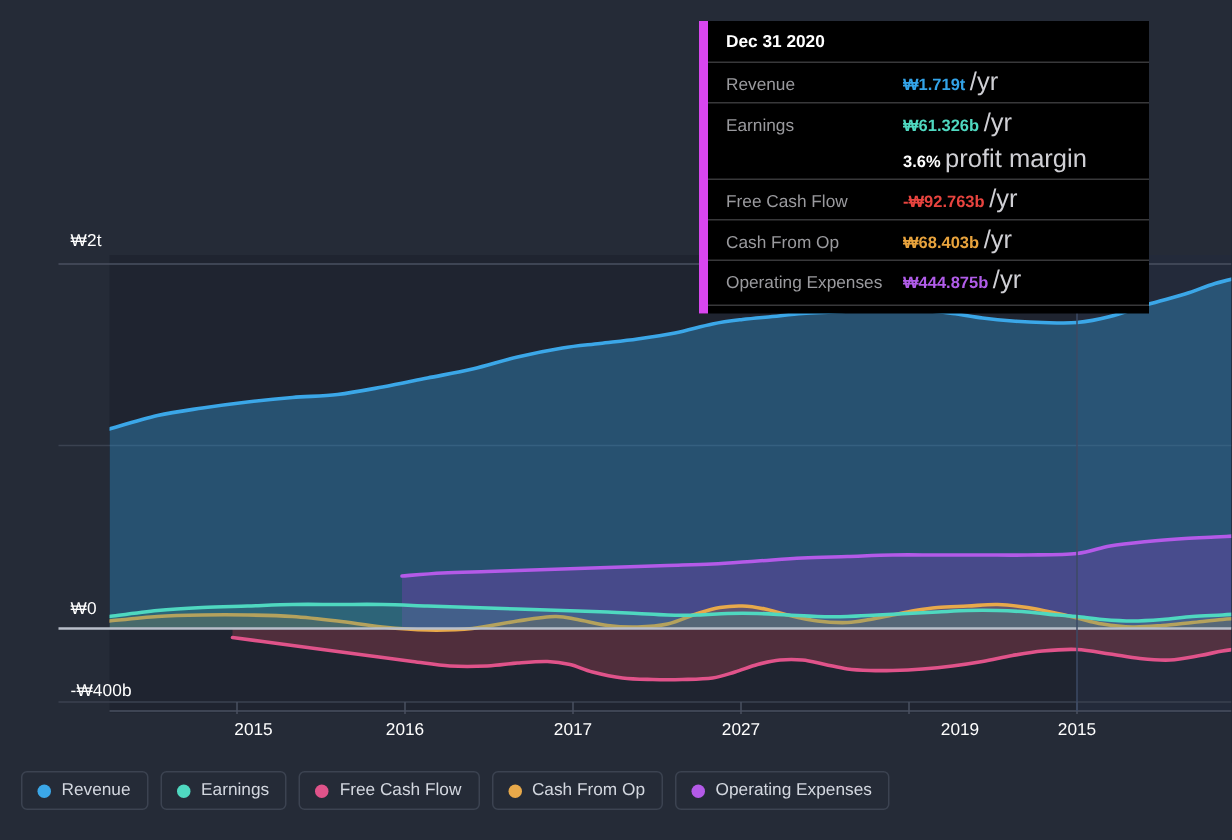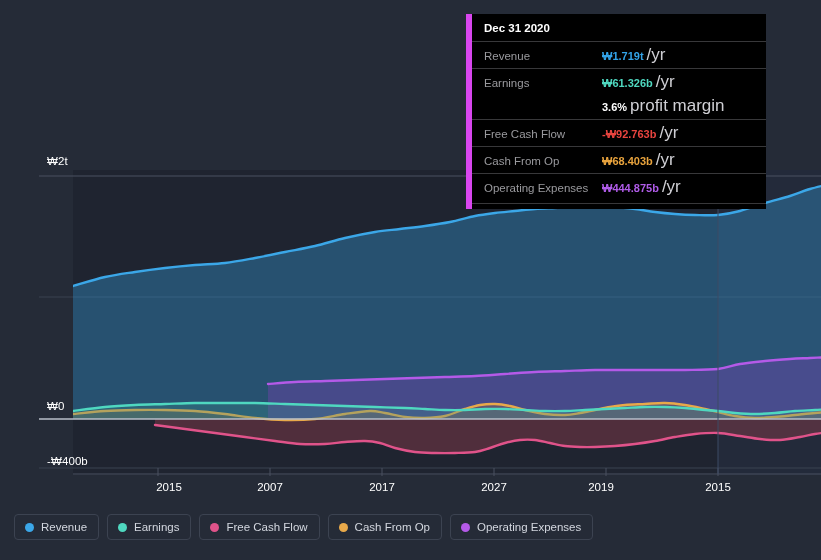--- a/index.html
+++ b/index.html
@@ -189,7 +189,7 @@
     <div class="y-axis-label" style="left:22px; top:455px;text-align:right;">-₩400b</div>
 
     <div class="x-axis-label" style="left:144px; top:481px;">2015</div>
-    <div class="x-axis-label" style="left:245px; top:481px;">2007</div>
+    <div class="x-axis-label" style="left:245px; top:481px;">2016</div>
     <div class="x-axis-label" style="left:357px; top:481px;">2017</div>
     <div class="x-axis-label" style="left:469px; top:481px;">2027</div>
     <div class="x-axis-label" style="left:576px; top:481px;">2019</div>

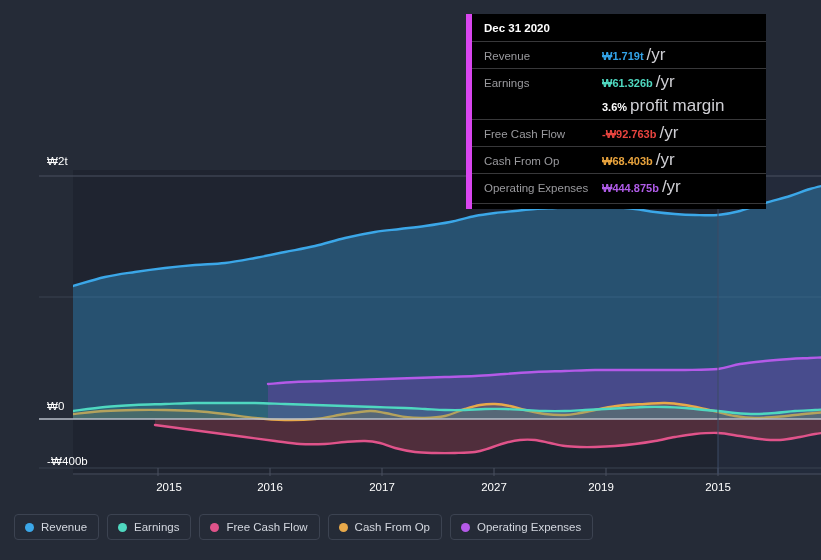--- a/index.html
+++ b/index.html
@@ -192,7 +192,7 @@
     <div class="x-axis-label" style="left:245px; top:481px;">2016</div>
     <div class="x-axis-label" style="left:357px; top:481px;">2017</div>
     <div class="x-axis-label" style="left:469px; top:481px;">2027</div>
-    <div class="x-axis-label" style="left:576px; top:481px;">2019</div>
+    <div class="x-axis-label" style="left:615px; top:481px;">2019</div>
     <div class="x-axis-label" style="left:693px; top:481px;">2015</div>
   </div>
 

